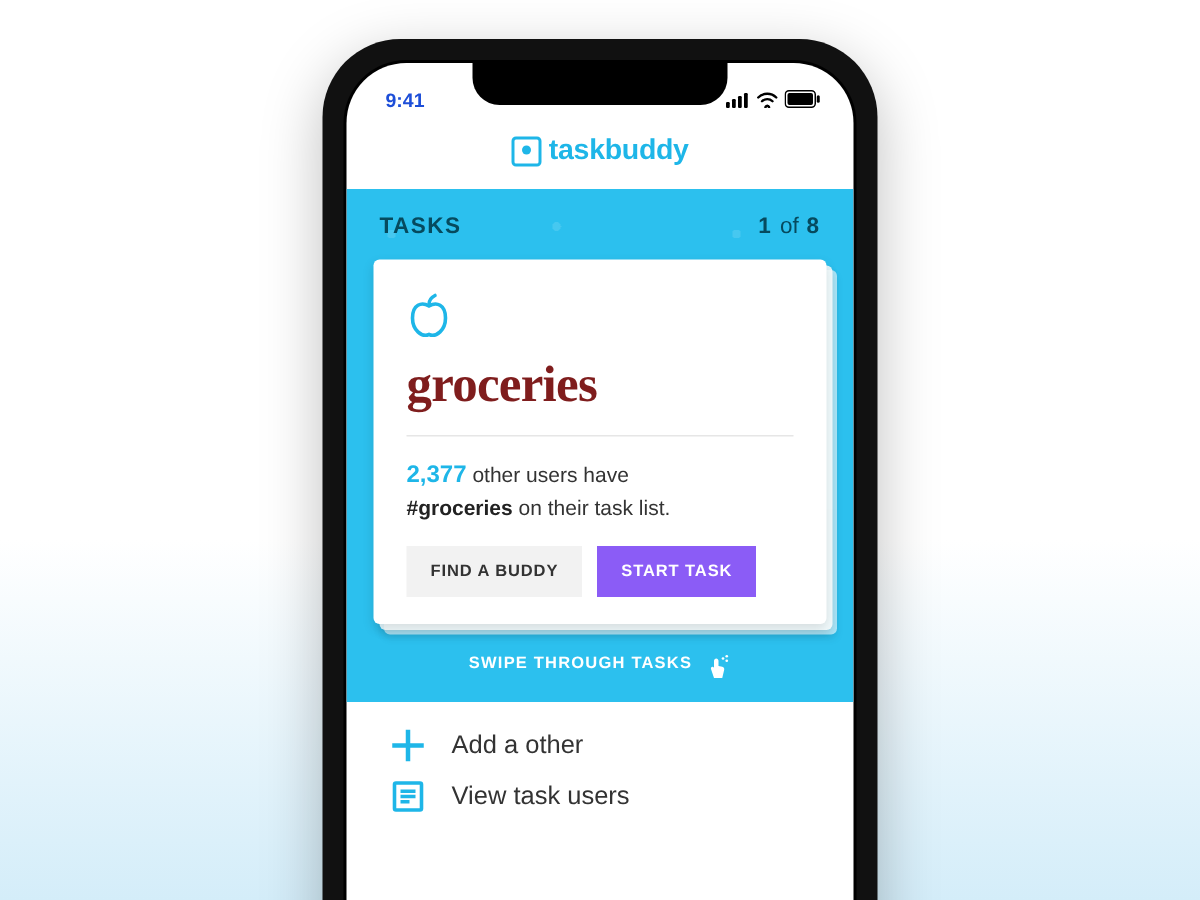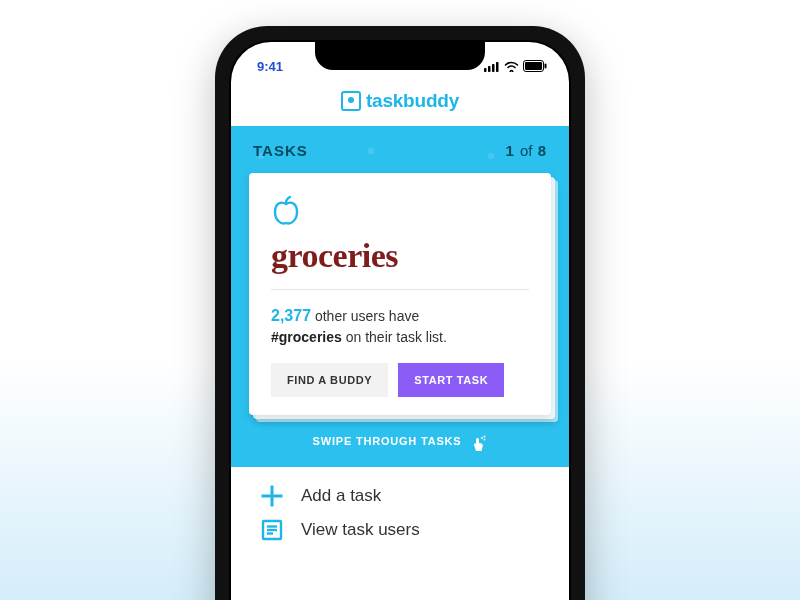--- a/index.html
+++ b/index.html
@@ -315,7 +315,7 @@
                 <path d="M11 2 L11 20 M2 11 L20 11" stroke="#1eb6e8" stroke-width="3" stroke-linecap="square"></path>
               </svg>
           </span>
-          <span class="action-label">Add a task</span>
+          <span class="action-label">Add a other</span>
         </div>
         <div class="action-row">
           <span class="action-icon">

